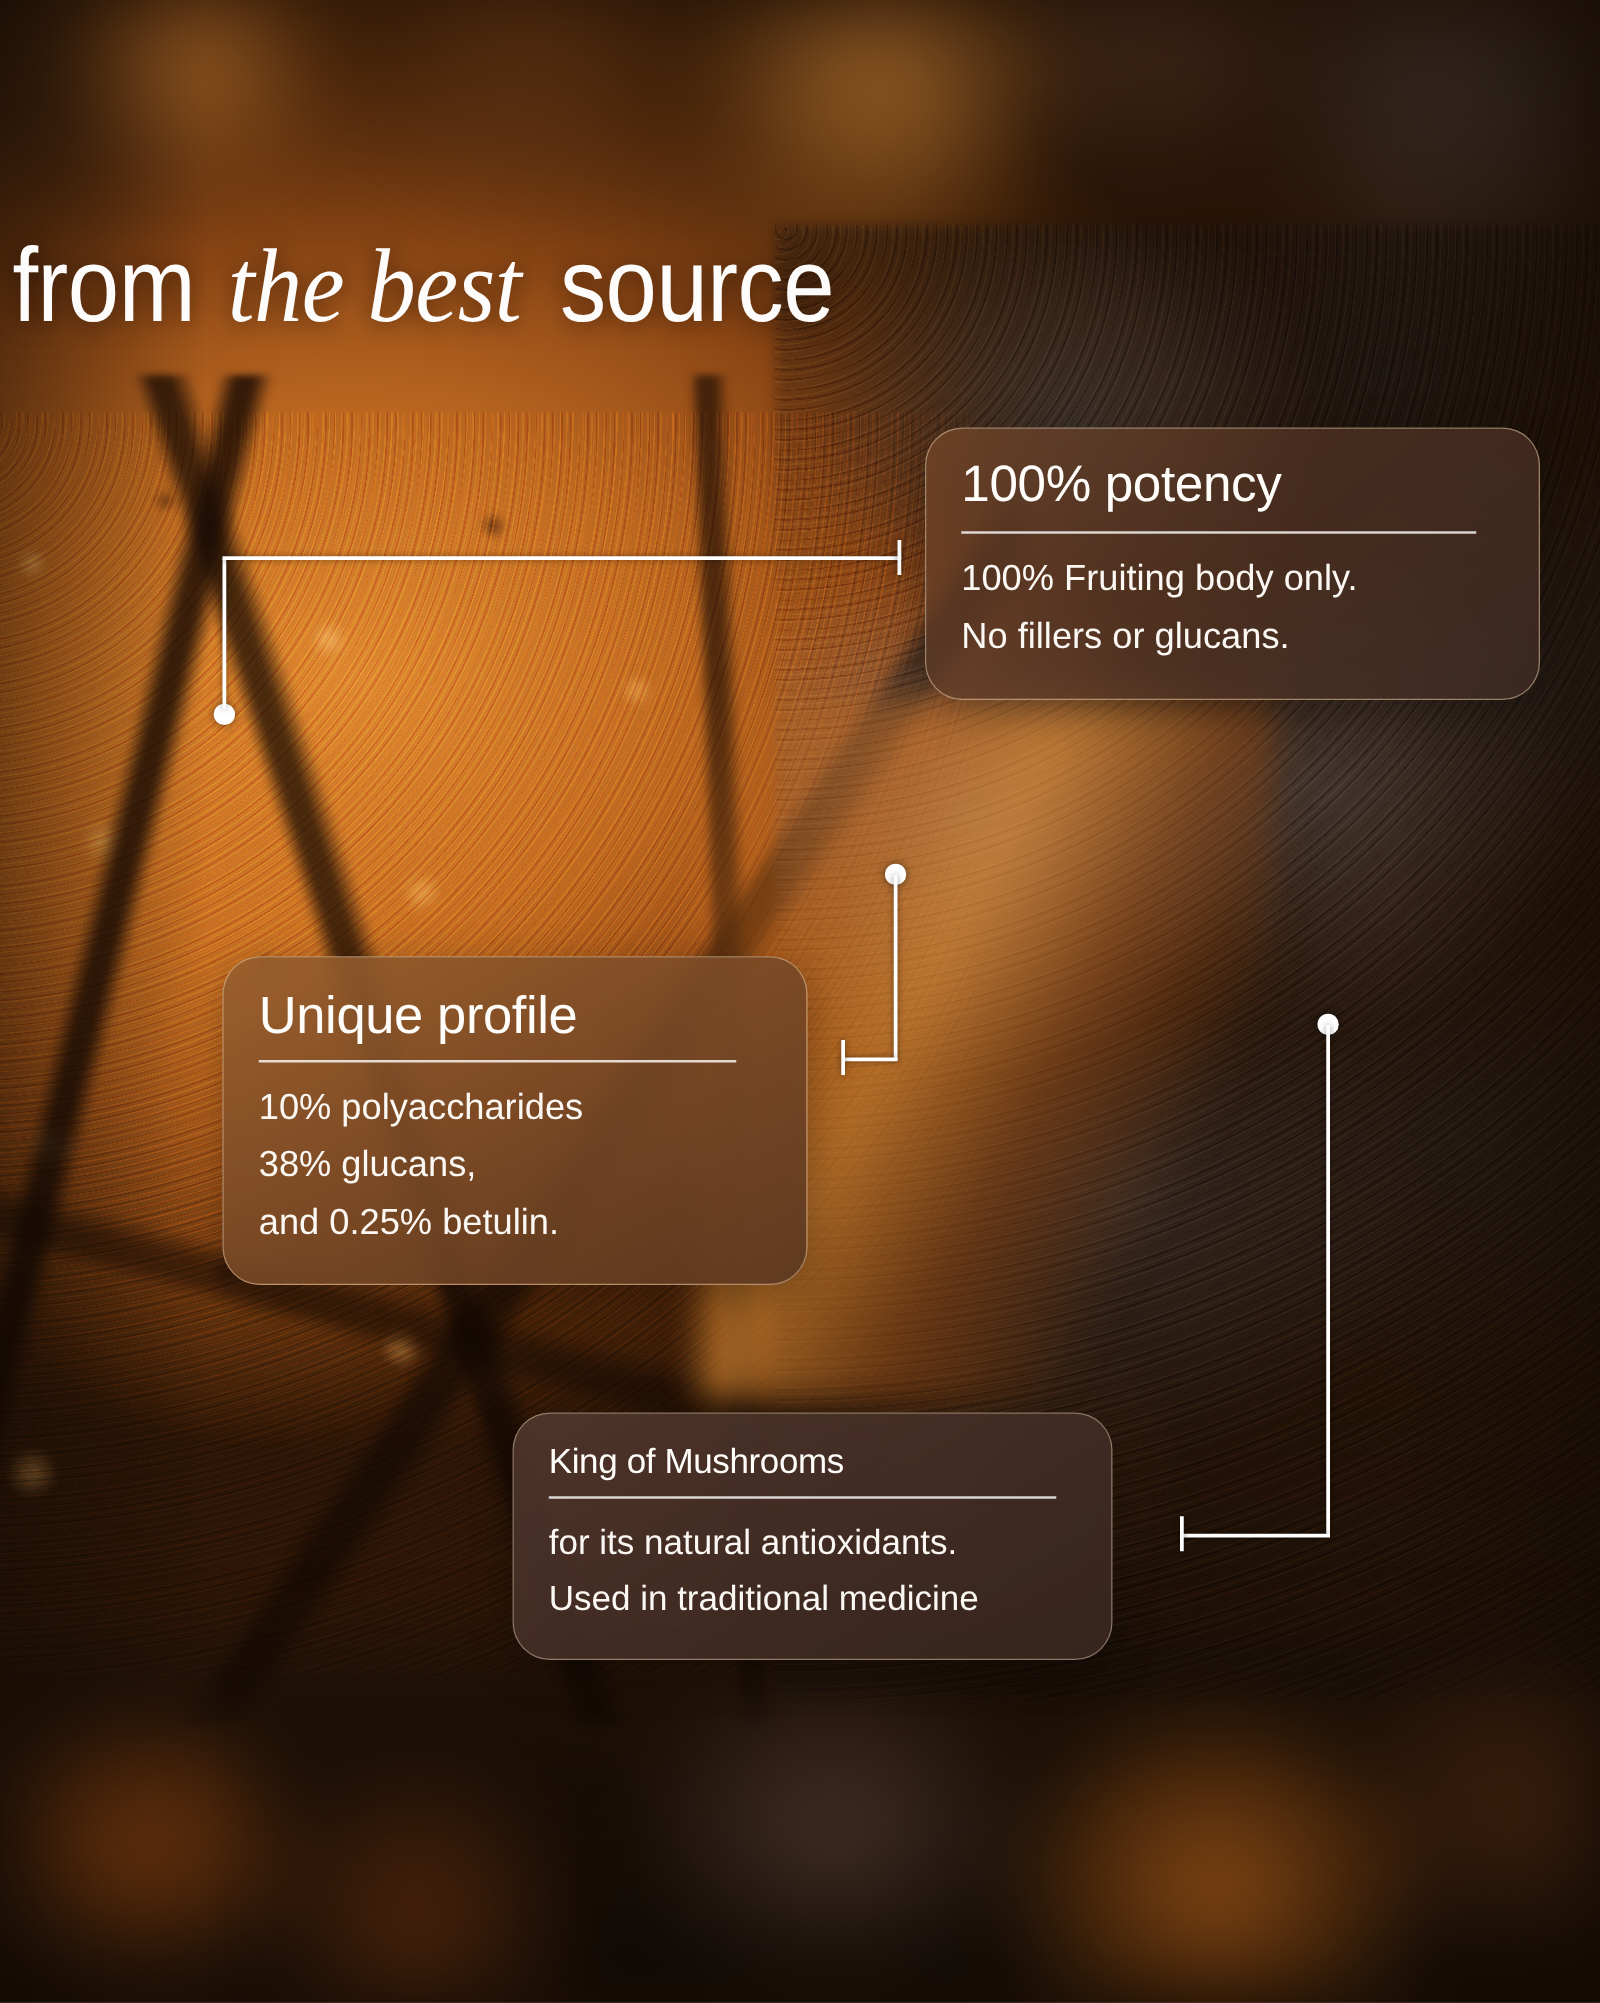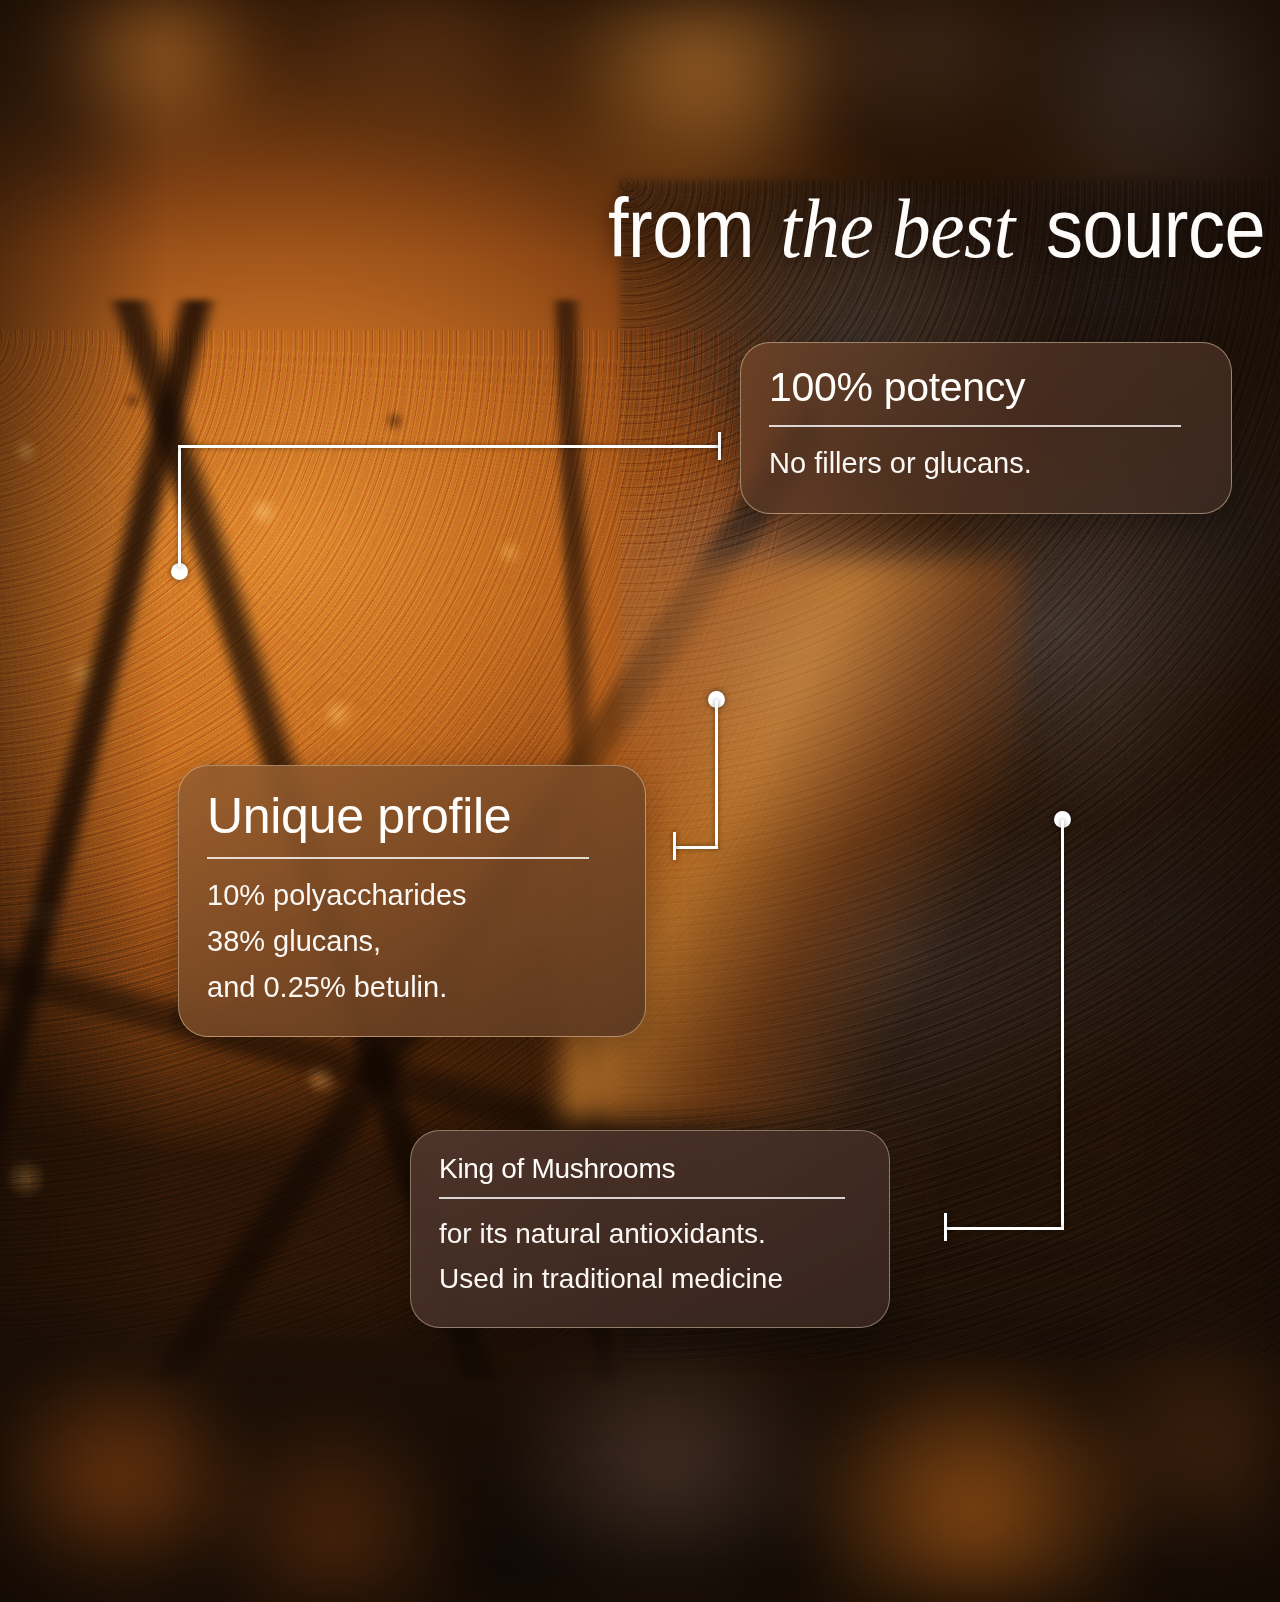--- a/index.html
+++ b/index.html
@@ -147,7 +147,7 @@
     position:absolute;
     left:0; right:0;
     top:186px;
-    text-align:right;
+    text-align:left;
     color:#fdfcfa;
     font-size:84px;
     line-height:1.0;

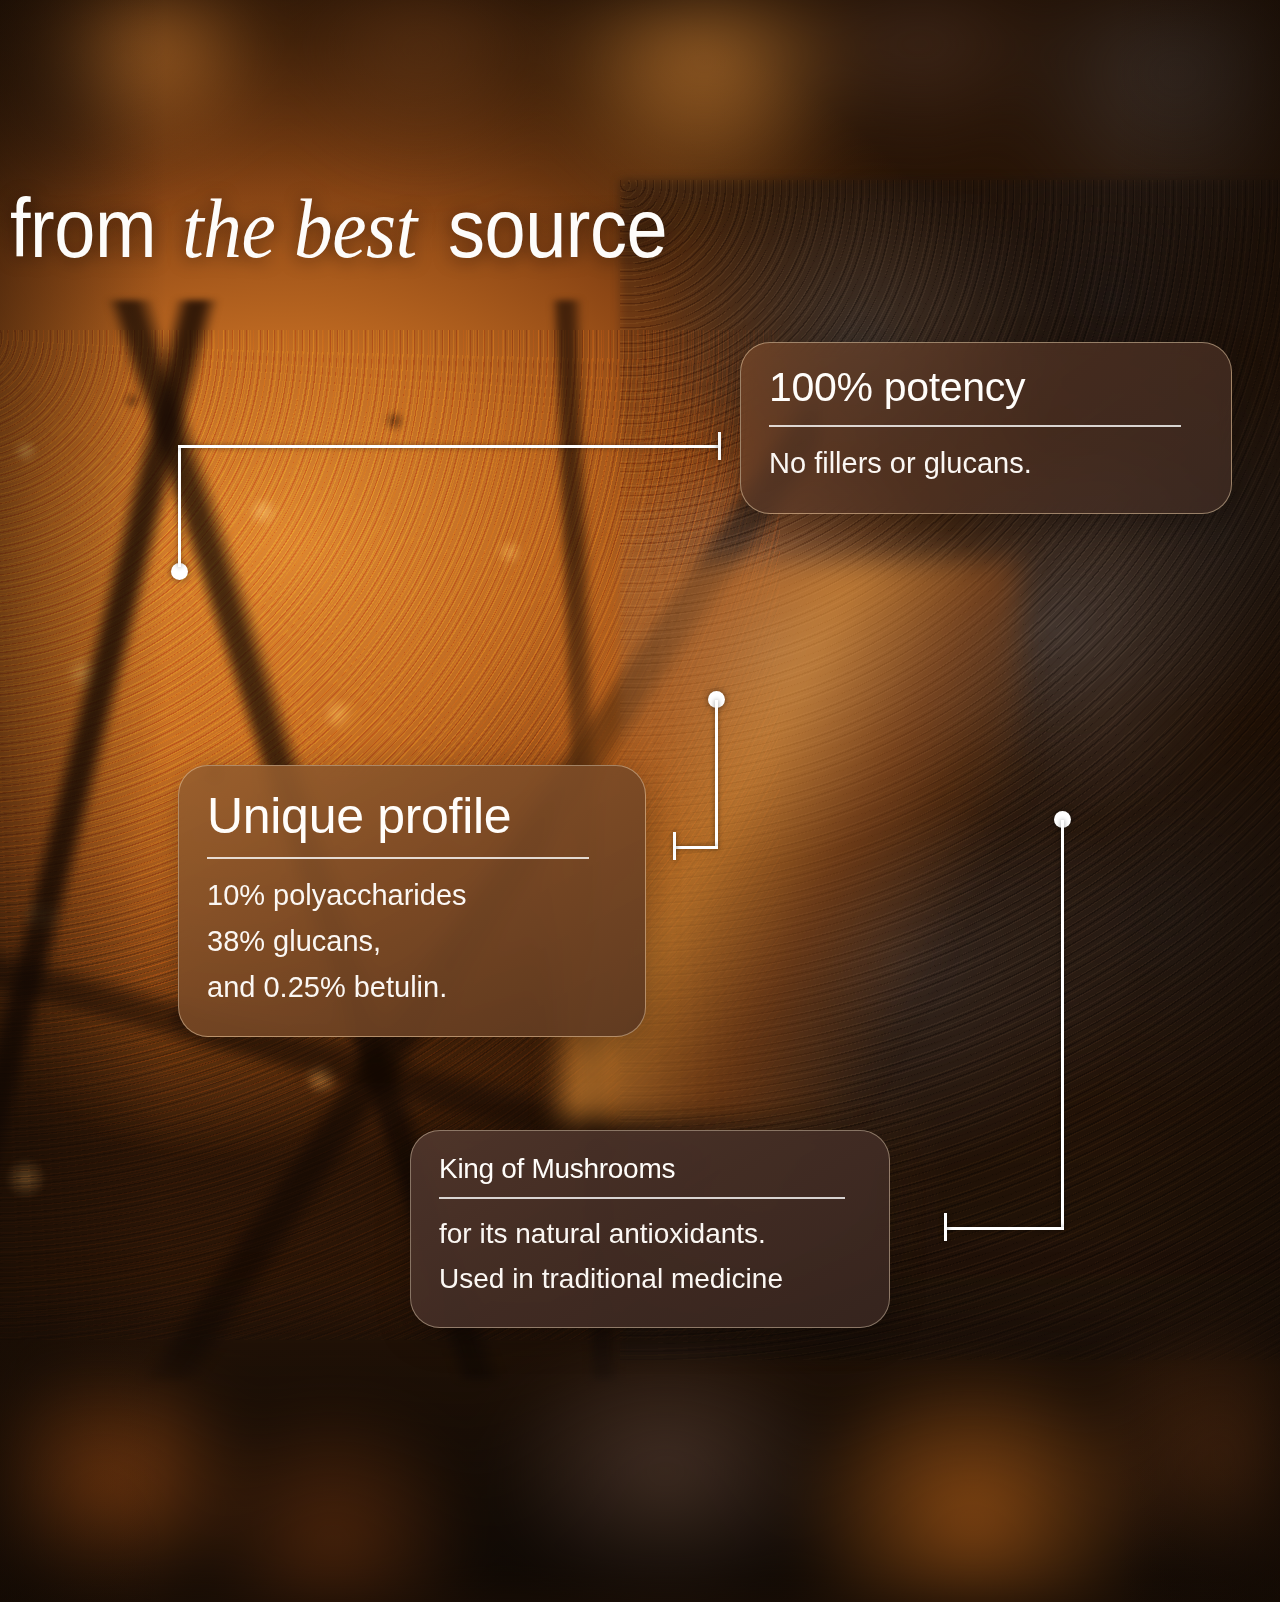--- a/index.html
+++ b/index.html
@@ -278,6 +278,7 @@
     <div class="card-title">100% potency</div>
     <div class="card-rule"></div>
     <div class="card-body">
+      <div class="bline">100% Fruiting body only.</div>
       <div class="bline">No fillers or glucans.</div>
     </div>
   </div>

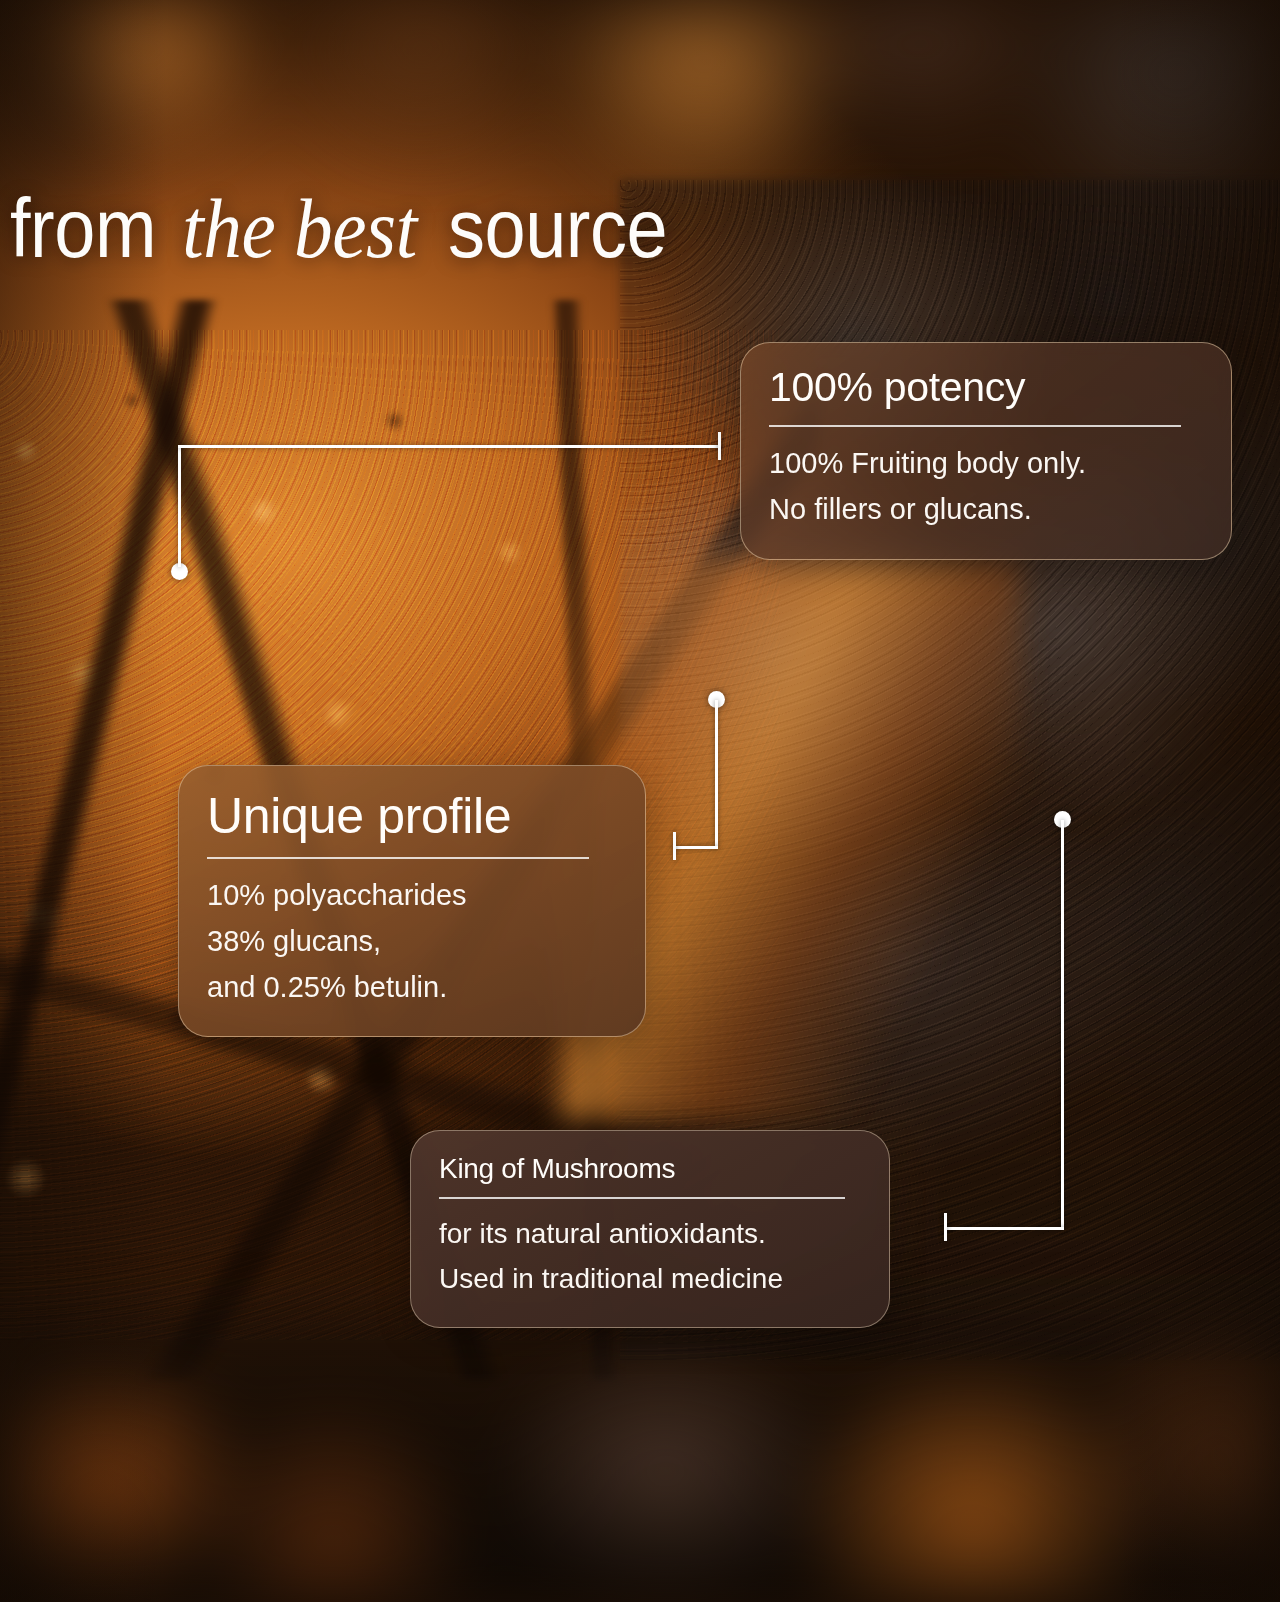--- a/index.html
+++ b/index.html
@@ -221,7 +221,7 @@
       linear-gradient(152deg, rgba(150,94,46,.90) 0%, rgba(122,74,38,.92) 45%, rgba(92,56,32,.94) 100%);
     border:1.6px solid rgba(255,232,198,.42);
   }
-  #card-profile .card-title { font-size:50px; }
+  #card-profile .card-title { font-size:42px; }
   #card-profile .card-rule { margin:13px 28px 14px 0; }
 
   

